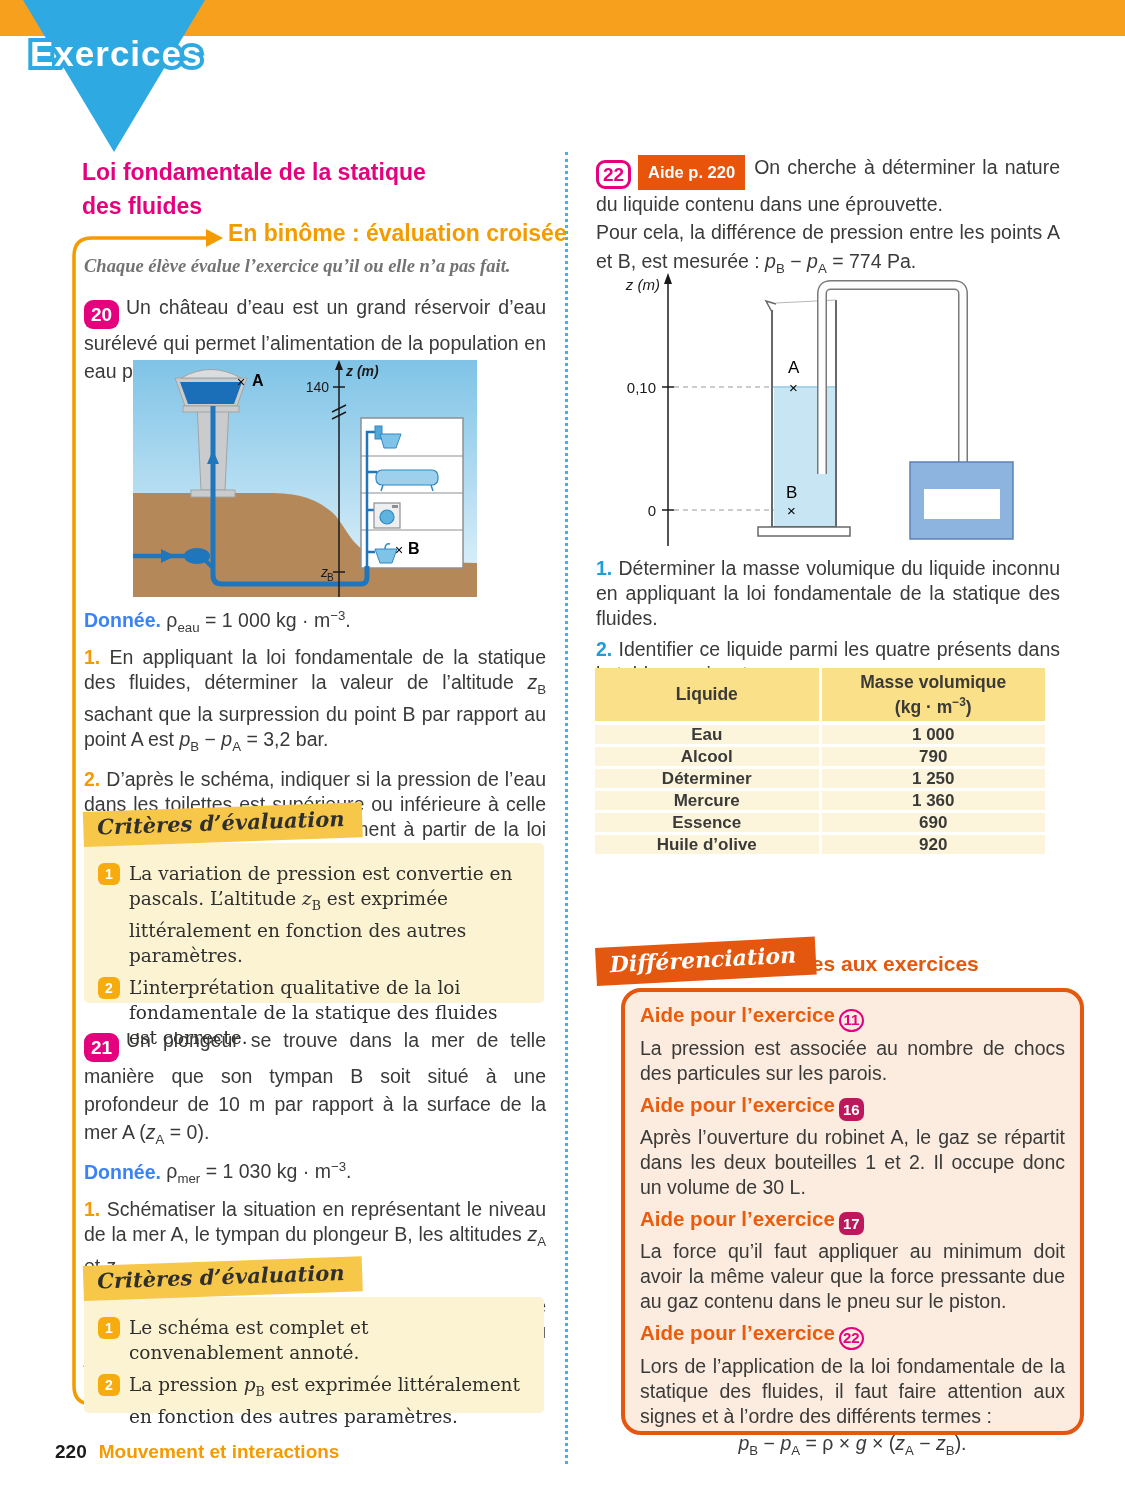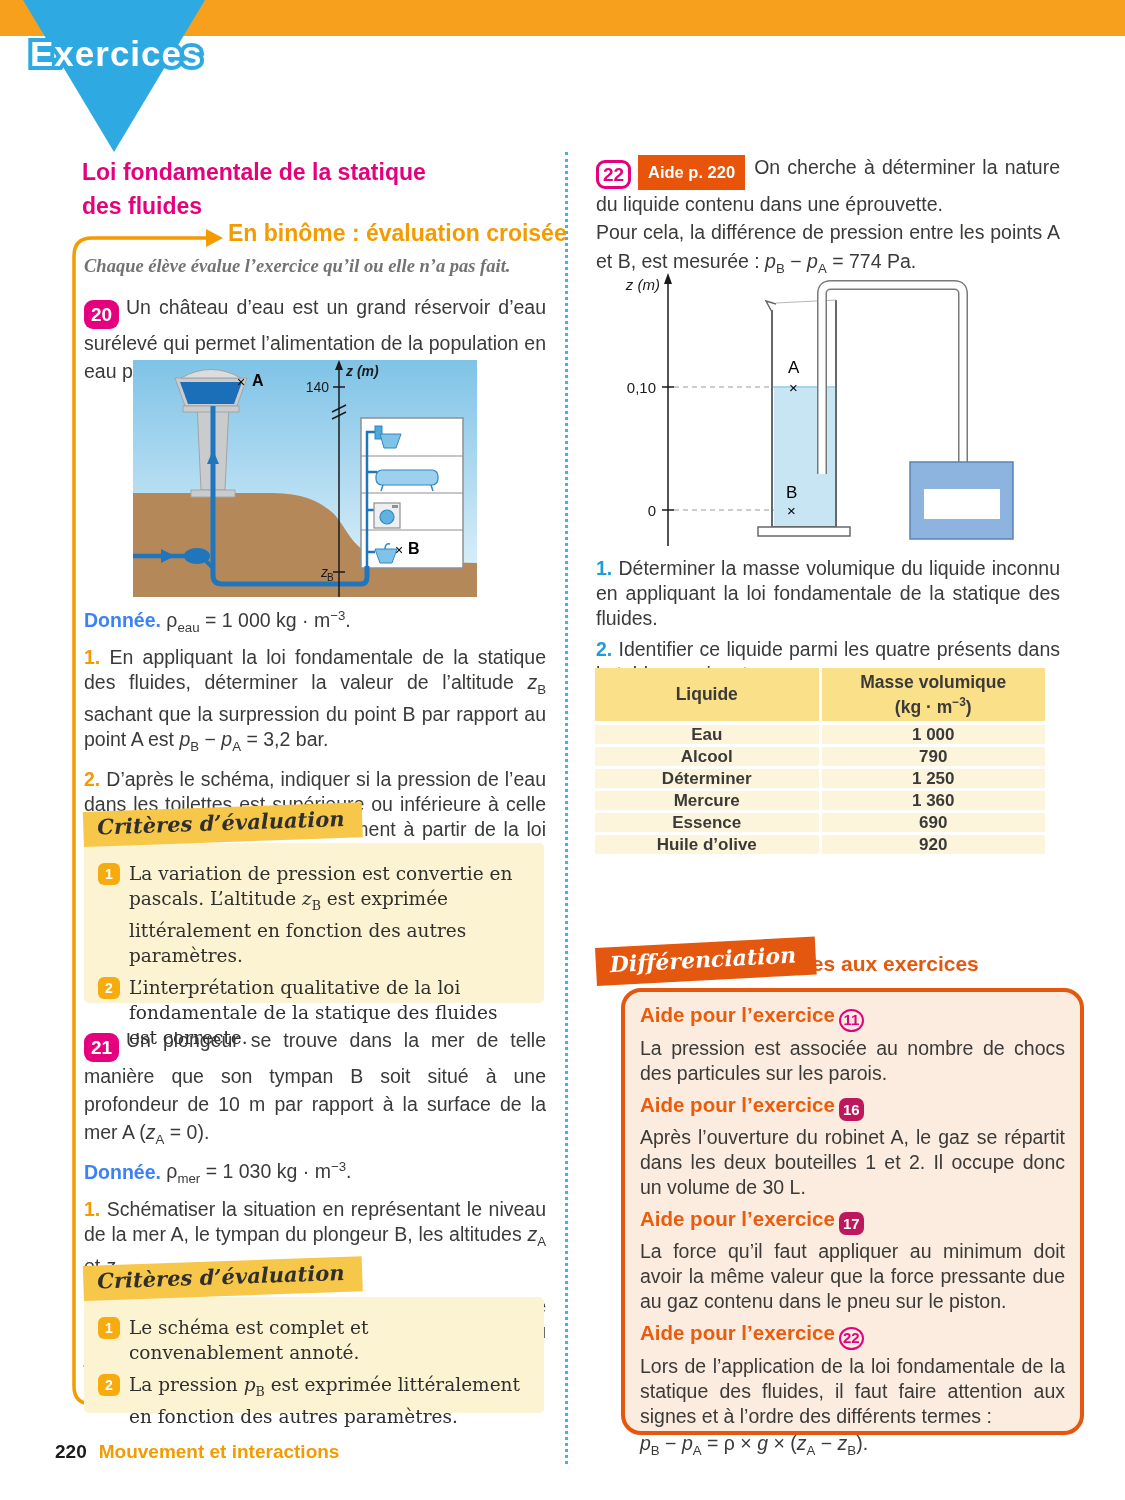--- a/index.html
+++ b/index.html
@@ -77,7 +77,7 @@
   .aide-badge.outline { background:#FBECDF; color:#E5007D; border:2.5px solid #E5007D;
           border-radius:50%; line-height:18px; }
   .aide-p { font-size:19.5px; line-height:25px; text-align:justify; margin-bottom:2px; }
-  .formula { font-size:19.5px; margin-top:3px; }
+  .formula { font-size:19.5px; margin-top:3px;text-align:center; }
 
   .footer { position:absolute; left:55px; top:1441px; font-size:19px; font-weight:bold; }
   .footer .num { color:#1A1A1A; margin-right:12px; }

